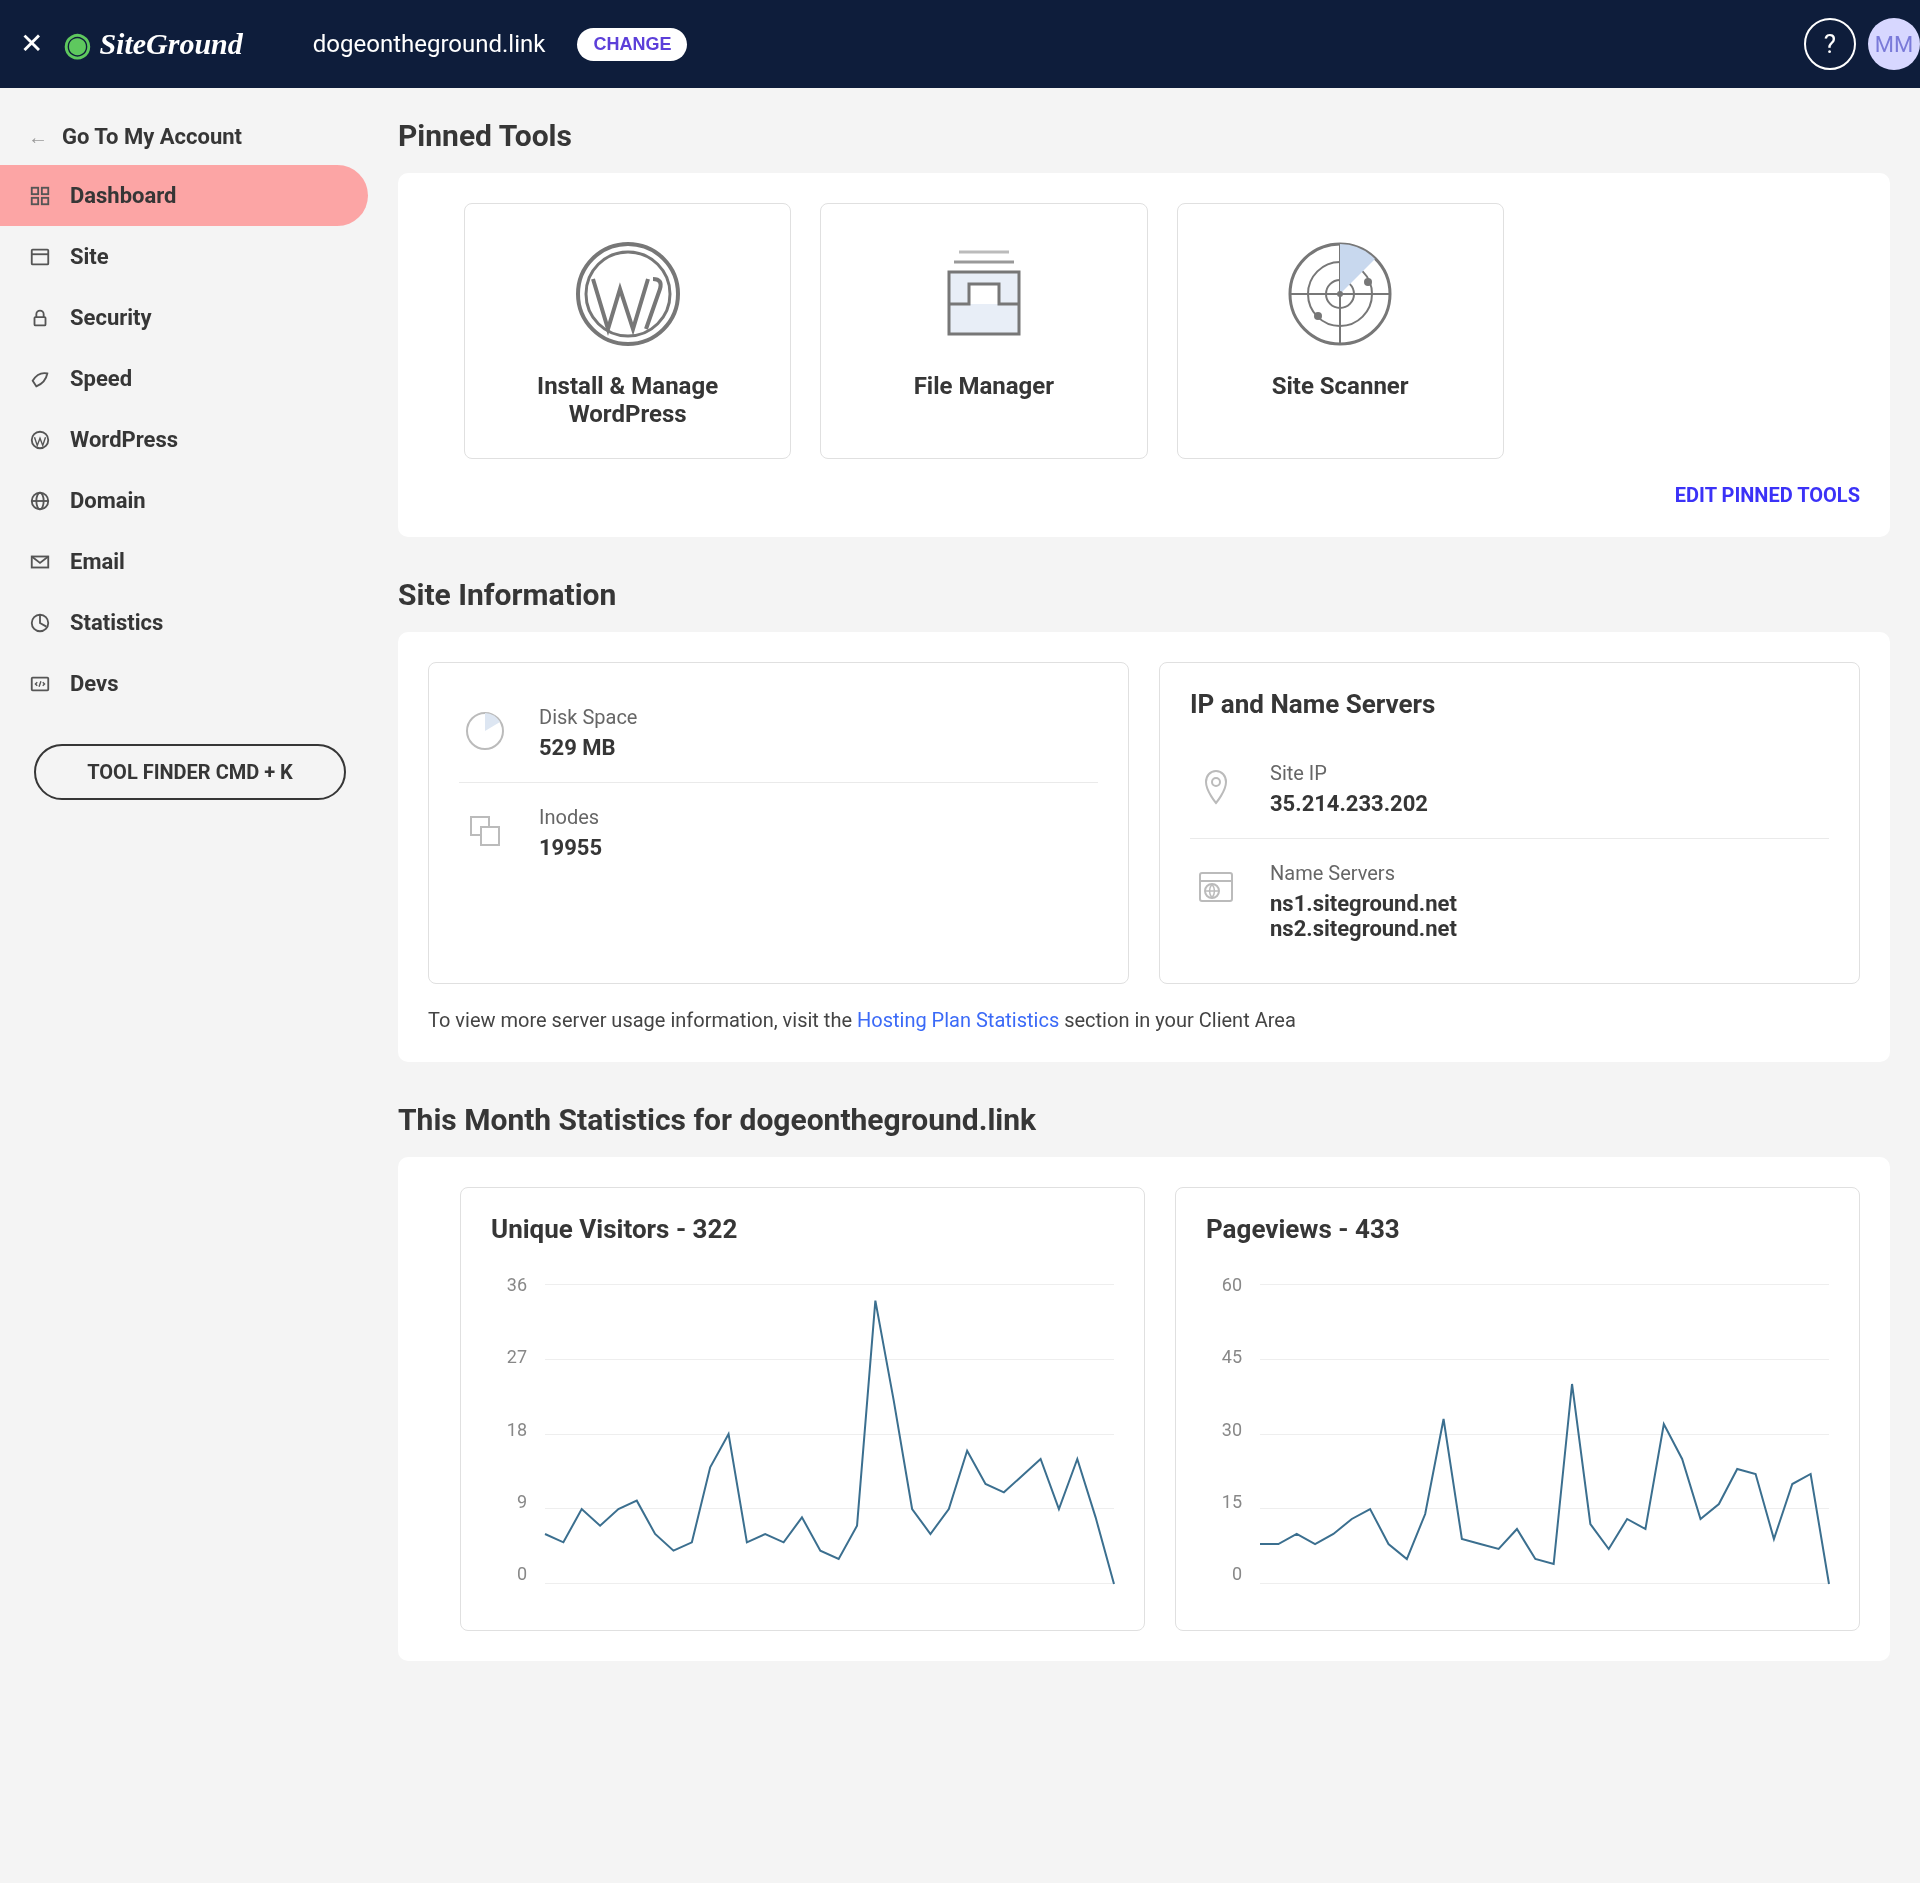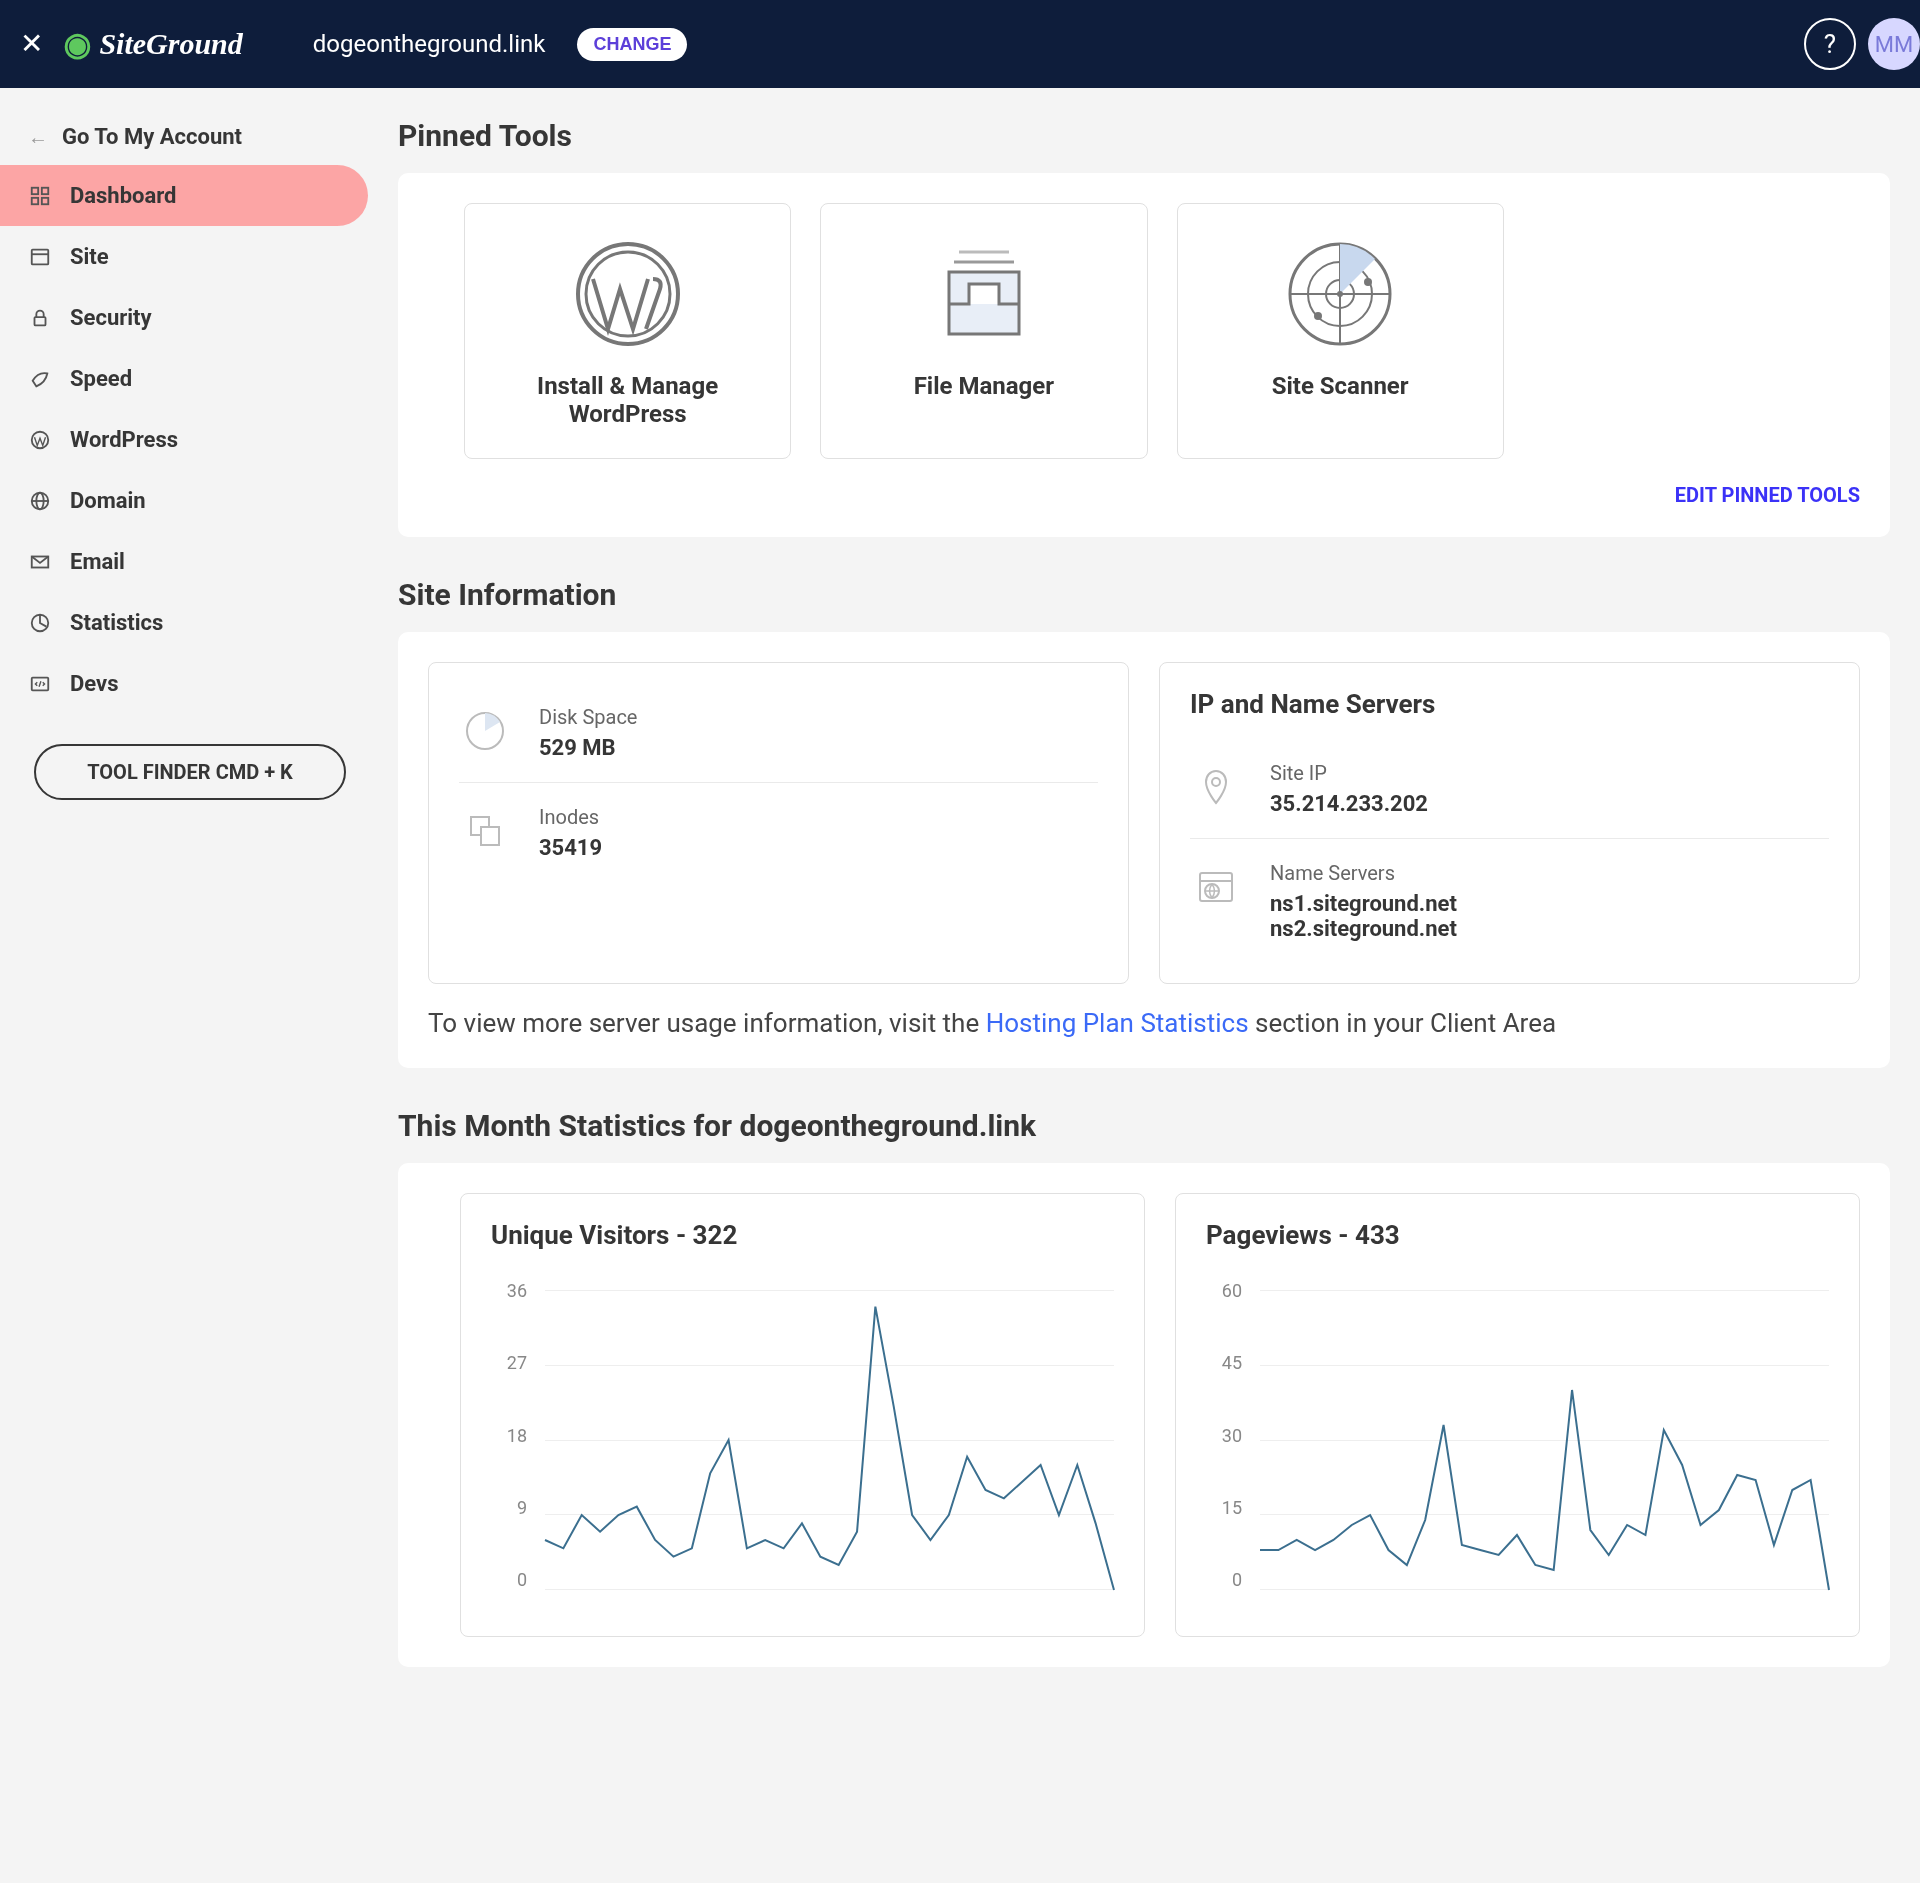--- a/index.html
+++ b/index.html
@@ -250,7 +250,7 @@
             </div>
             <div>
               <div class="info-label">Inodes</div>
-              <div class="info-value">35419</div>
+              <div class="info-value">19955</div>
             </div>
           </div>
         </div>

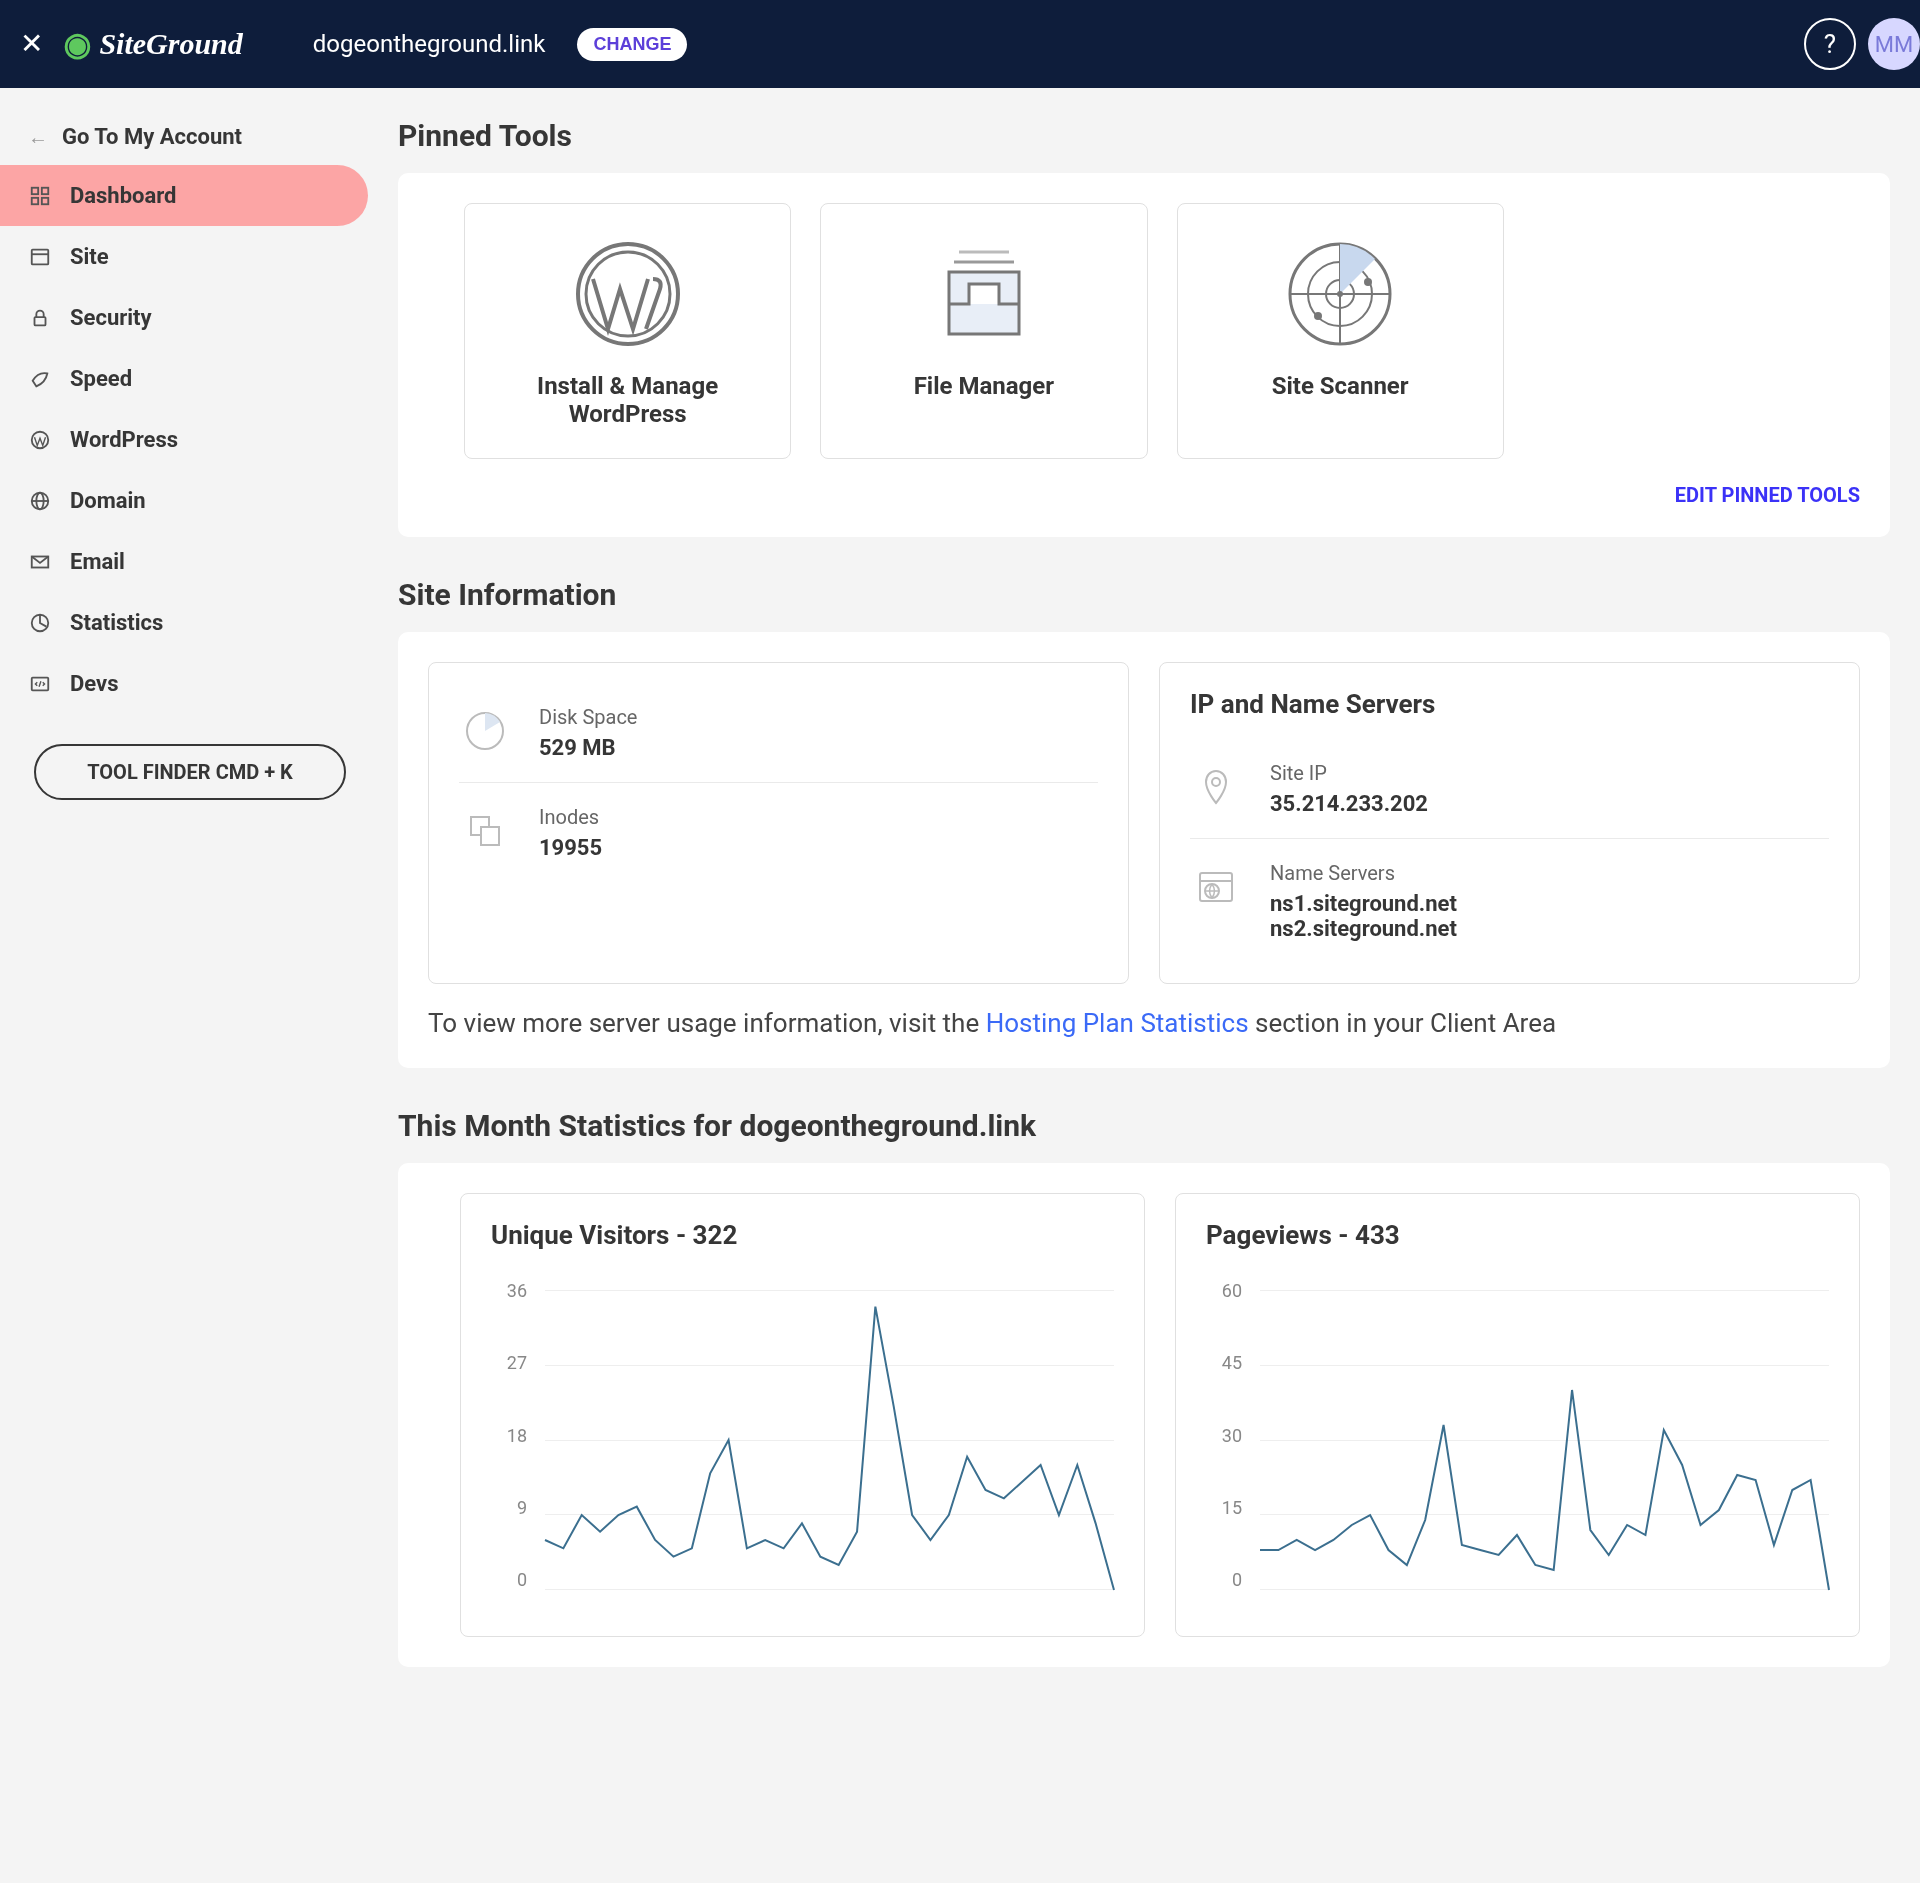--- a/index.html
+++ b/index.html
@@ -51,7 +51,7 @@
 .info-icon { width: 52px; height: 52px; flex-shrink: 0; display: flex; align-items: center; justify-content: center; }
 .info-label { font-size: 20px; color: #666; margin-bottom: 6px; }
 .info-value { font-size: 22px; font-weight: bold; color: #363636; }
-.server-note { margin-top: 24px; font-size: 26px; color: #444; }
+.server-note { margin-top: 24px; font-size: 20px; color: #444; }
 .server-note a { color: #3b6af7; text-decoration: none; }
 
 

